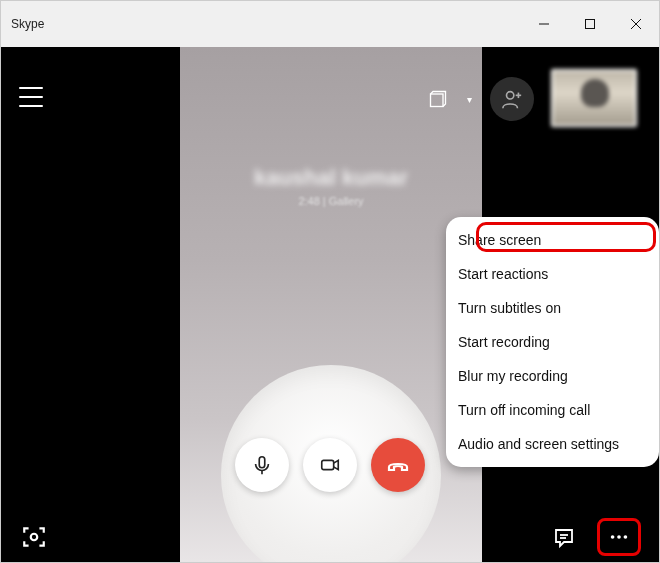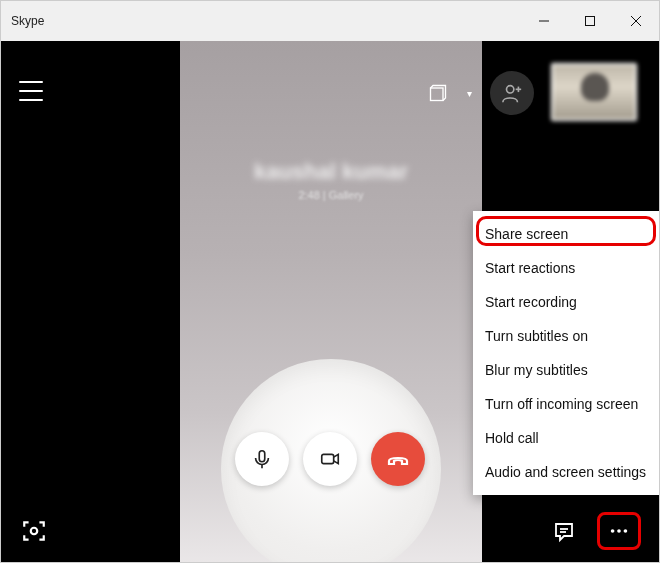--- a/index.html
+++ b/index.html
@@ -12,7 +12,7 @@
       border: 1px solid #ccc;
     }
     .titlebar {
-      height: 40px;
+      height: 46px;
       background: #f0f0f0;
       display: flex;
       align-items: center;

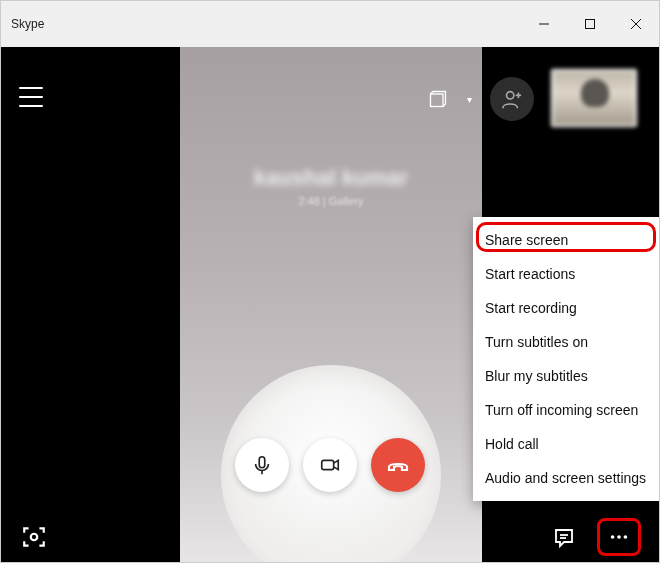--- a/index.html
+++ b/index.html
@@ -169,11 +169,12 @@
     .context-menu {
       position: absolute;
       right: 0; top: 170px;
-      width: 186px;
+      width: 213px;
       background: #fff;
       box-shadow: 0 4px 12px rgba(0,0,0,0.3);
       display: flex; flex-direction: column;
       padding: 6px 0;
+      border-radius: 15px;
     }
     .menu-item {
       font-size: 14px;

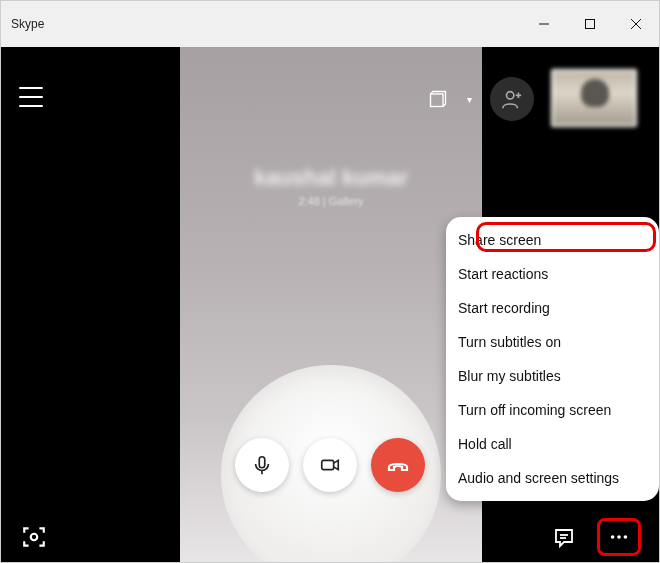--- a/index.html
+++ b/index.html
@@ -317,8 +317,8 @@
   <div class="context-menu">
     <div class="menu-item">Share screen</div>
     <div class="menu-item">Start reactions</div>
+    <div class="menu-item">Turn subtitles on</div>
     <div class="menu-item">Start recording</div>
-    <div class="menu-item">Turn subtitles on</div>
     <div class="menu-item">Blur my subtitles</div>
     <div class="menu-item">Turn off incoming screen</div>
     <div class="menu-item">Hold call</div>

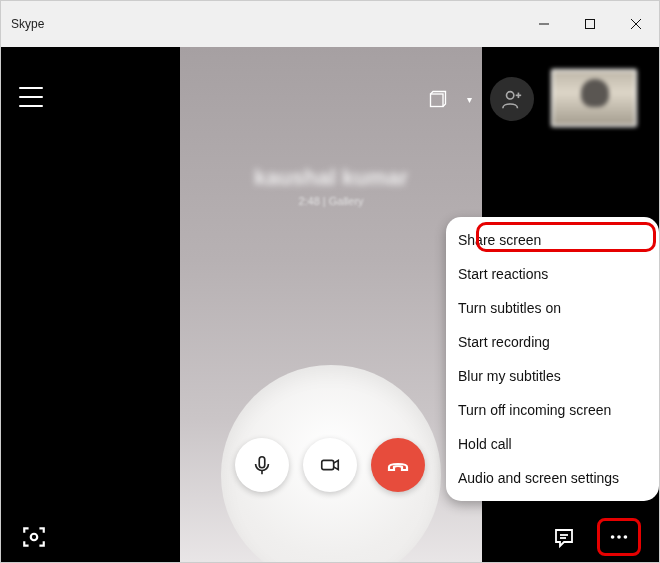--- a/index.html
+++ b/index.html
@@ -319,7 +319,7 @@
     <div class="menu-item">Start reactions</div>
     <div class="menu-item">Turn subtitles on</div>
     <div class="menu-item">Start recording</div>
-    <div class="menu-item">Blur my subtitles</div>
+    <div class="menu-item">Blur my recording</div>
     <div class="menu-item">Turn off incoming screen</div>
     <div class="menu-item">Hold call</div>
     <div class="menu-item">Audio and screen settings</div>

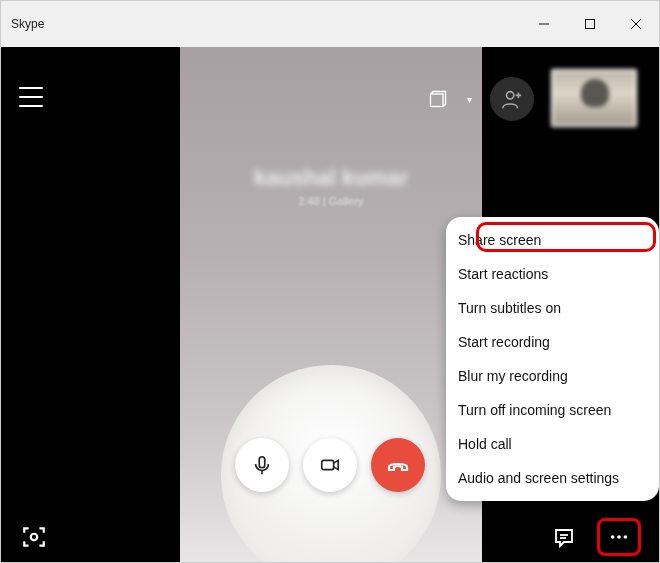--- a/index.html
+++ b/index.html
@@ -320,7 +320,7 @@
     <div class="menu-item">Turn subtitles on</div>
     <div class="menu-item">Start recording</div>
     <div class="menu-item">Blur my recording</div>
-    <div class="menu-item">Turn off incoming screen</div>
+    <div class="menu-item">Turn off incoming call</div>
     <div class="menu-item">Hold call</div>
     <div class="menu-item">Audio and screen settings</div>
   </div>

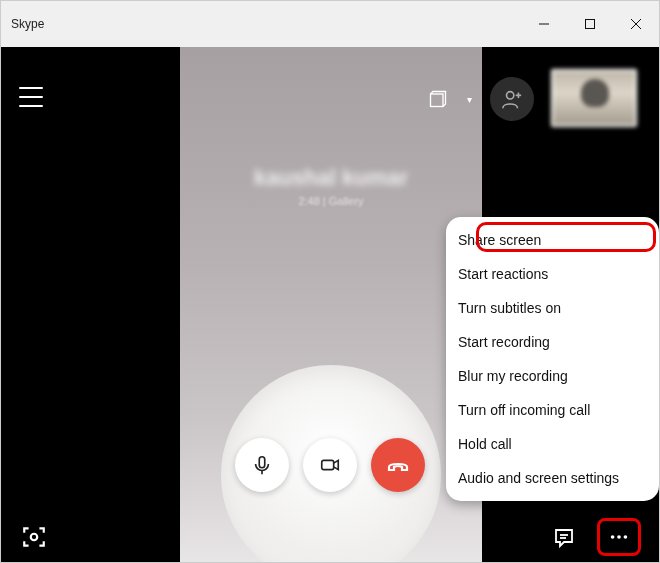--- a/index.html
+++ b/index.html
@@ -321,7 +321,6 @@
     <div class="menu-item">Start recording</div>
     <div class="menu-item">Blur my recording</div>
     <div class="menu-item">Turn off incoming call</div>
-    <div class="menu-item">Hold call</div>
     <div class="menu-item">Audio and screen settings</div>
   </div>
 

